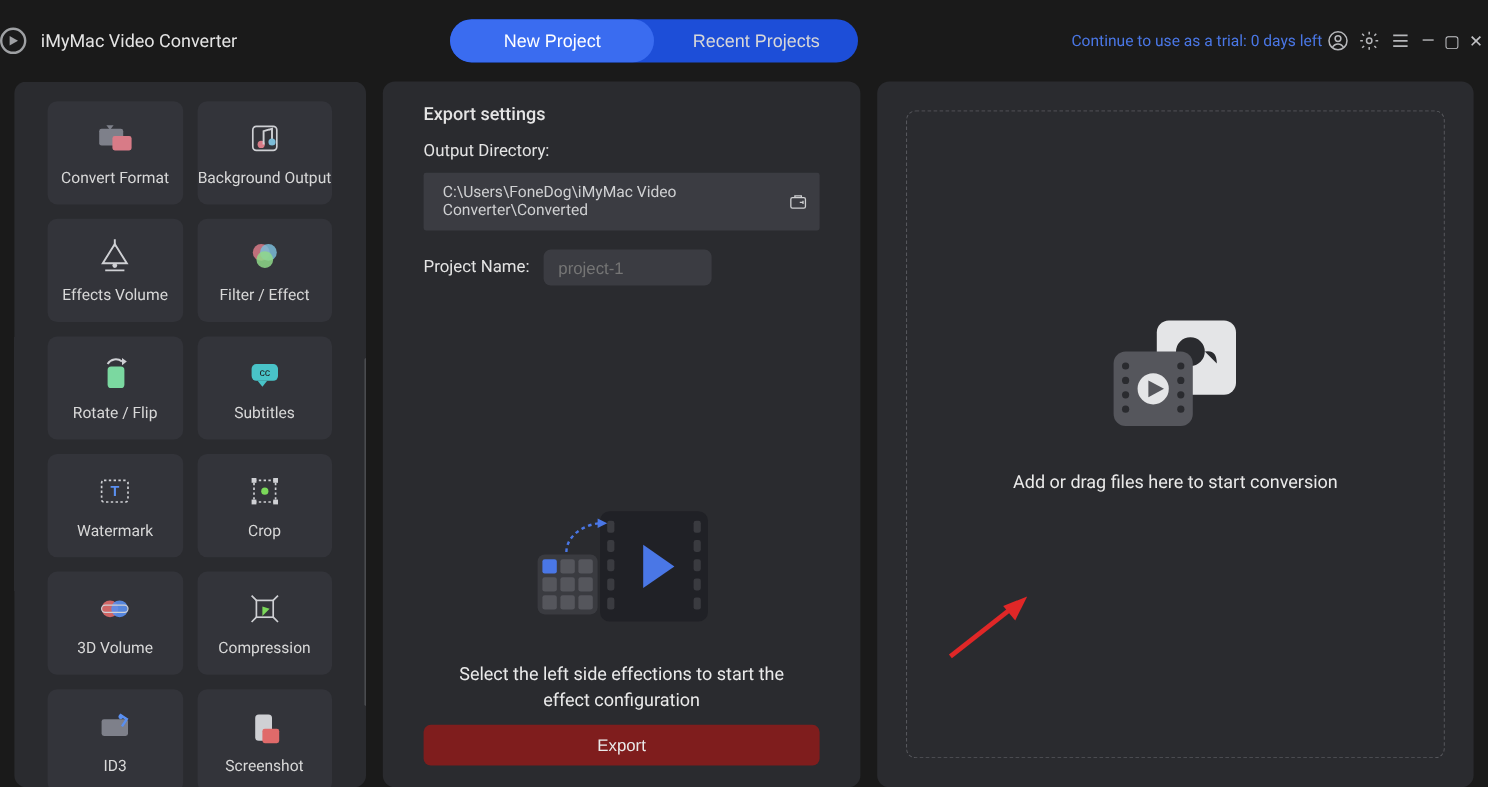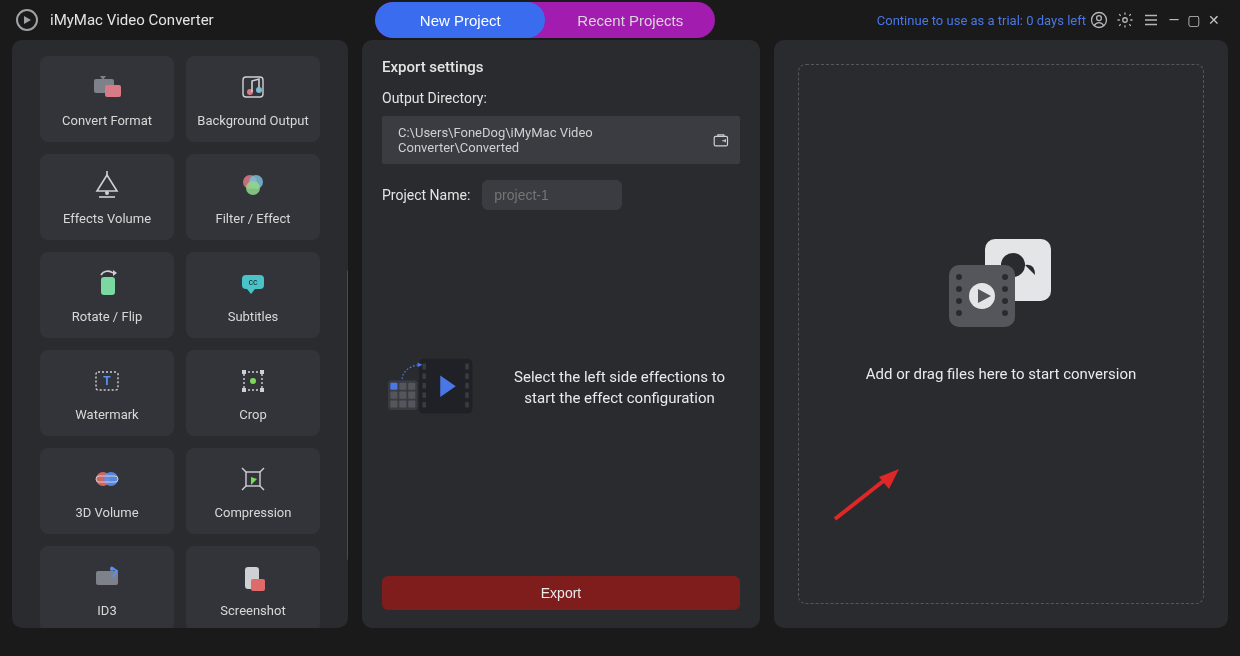--- a/index.html
+++ b/index.html
@@ -12,9 +12,9 @@
   }
   
   .titlebar {
-    height: 40px;
+    height: 68px;
     display: flex; align-items: center;
-    padding: 0 16px;
+    padding: 0 0;
   }
   .app-logo {
     width: 22px; height: 22px; border-radius: 50%;

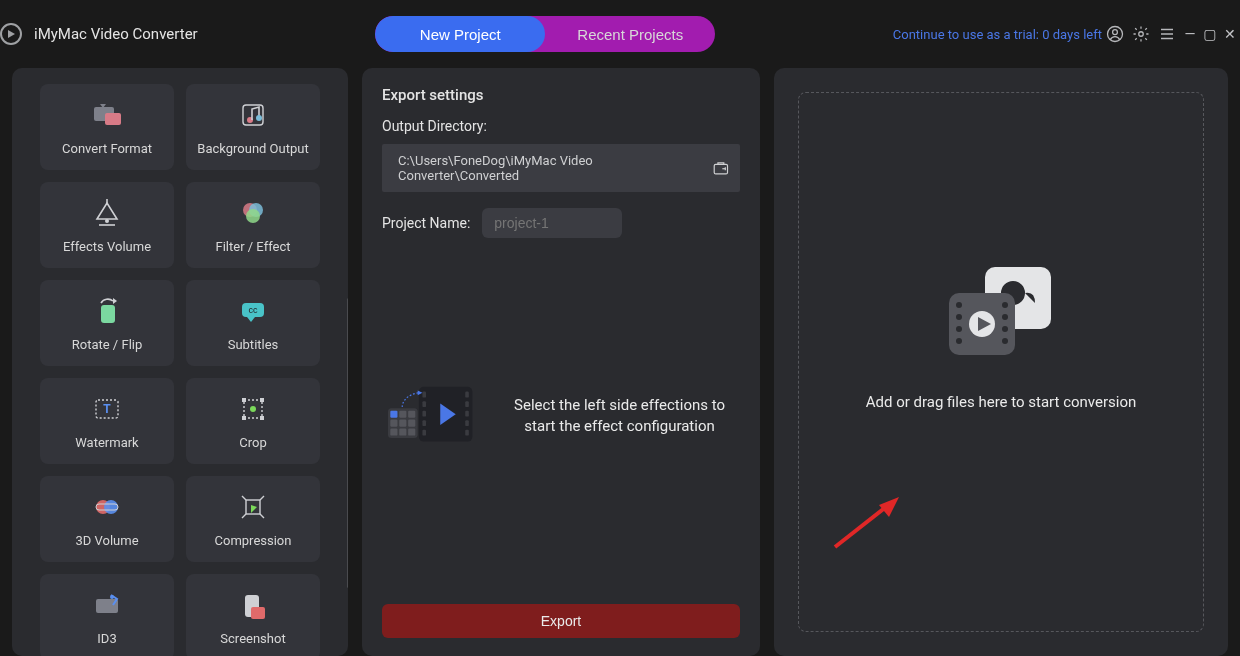--- a/index.html
+++ b/index.html
@@ -33,7 +33,7 @@
     display: flex;
     border-radius: 18px;
     overflow: hidden;
-    background: #a21caf;
+    background: #1d4ed8;
   }
   .segmented .seg-btn {
     min-width: 170px;

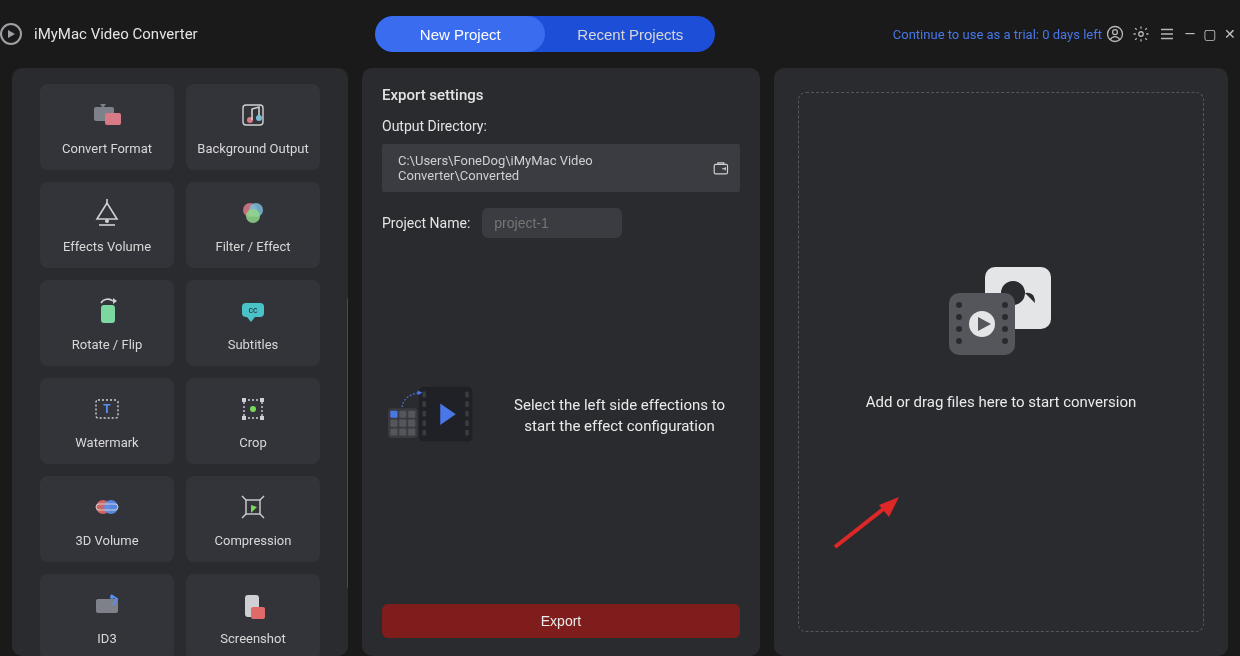--- a/index.html
+++ b/index.html
@@ -102,7 +102,7 @@
   
   .center {
     width: 398px;
-    padding: 18px 20px;
+    padding: 18px 34px;
     display: flex; flex-direction: column;
     position: relative;
   }

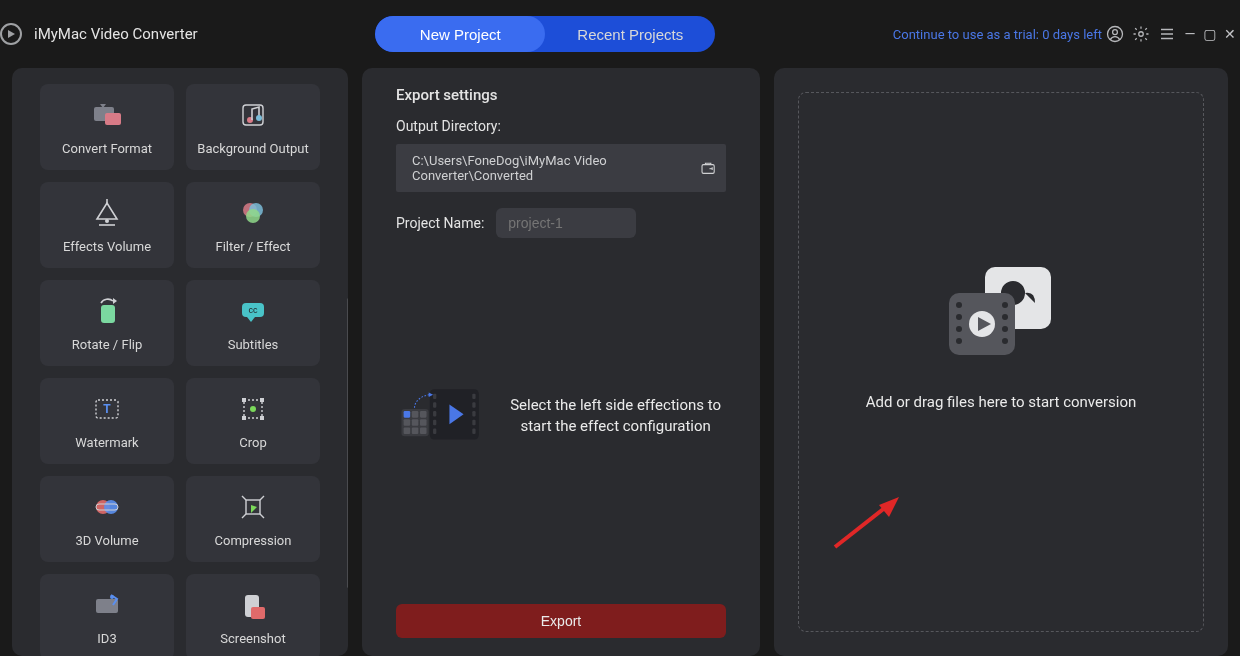--- a/index.html
+++ b/index.html
@@ -72,7 +72,7 @@
   }
   
   .sidebar {
-    width: 336px;
+    width: 293px;
     padding: 16px 28px;
     overflow-y: auto;
     position: relative;

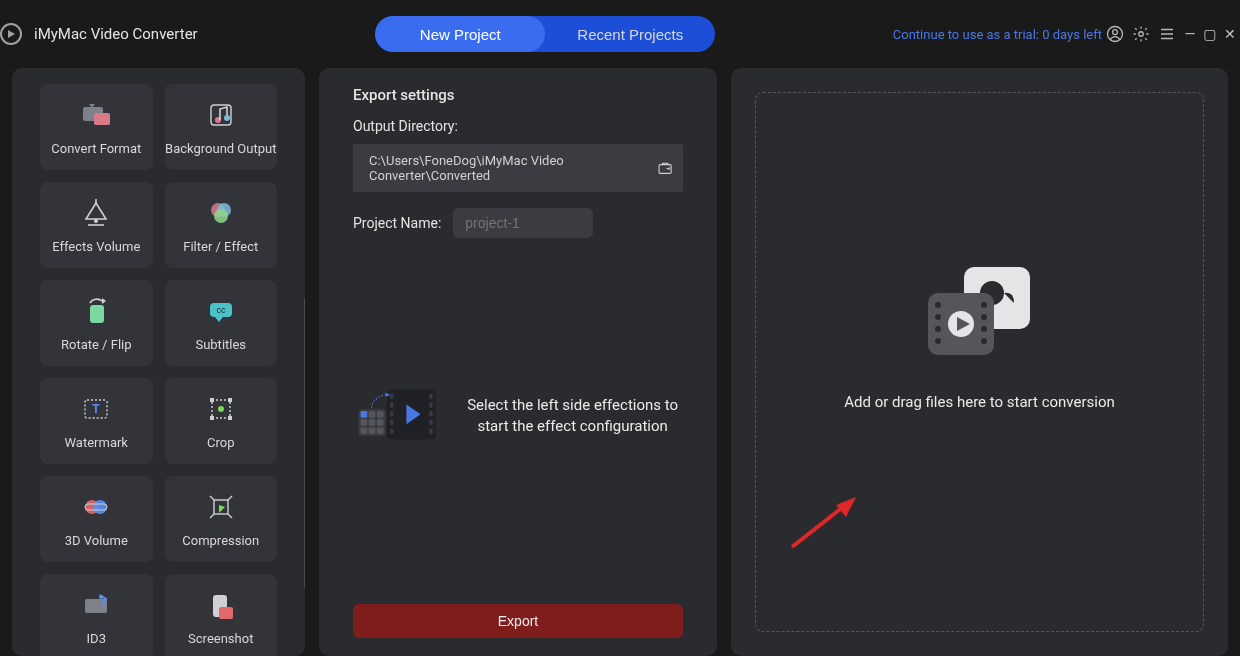--- a/index.html
+++ b/index.html
@@ -122,7 +122,7 @@
     padding: 0 12px; color: #9a9ba0; font-size: 14px; width: 140px;
   }
   .center-illustration {
-    flex: 1; display: flex; flex-direction: row; align-items: center; justify-content: flex-end;
+    flex: 1; display: flex; flex-direction: column; align-items: center; justify-content: flex-end;
     gap: 22px;
   }
   .center-illustration svg { width: 160px; height: 110px; }

